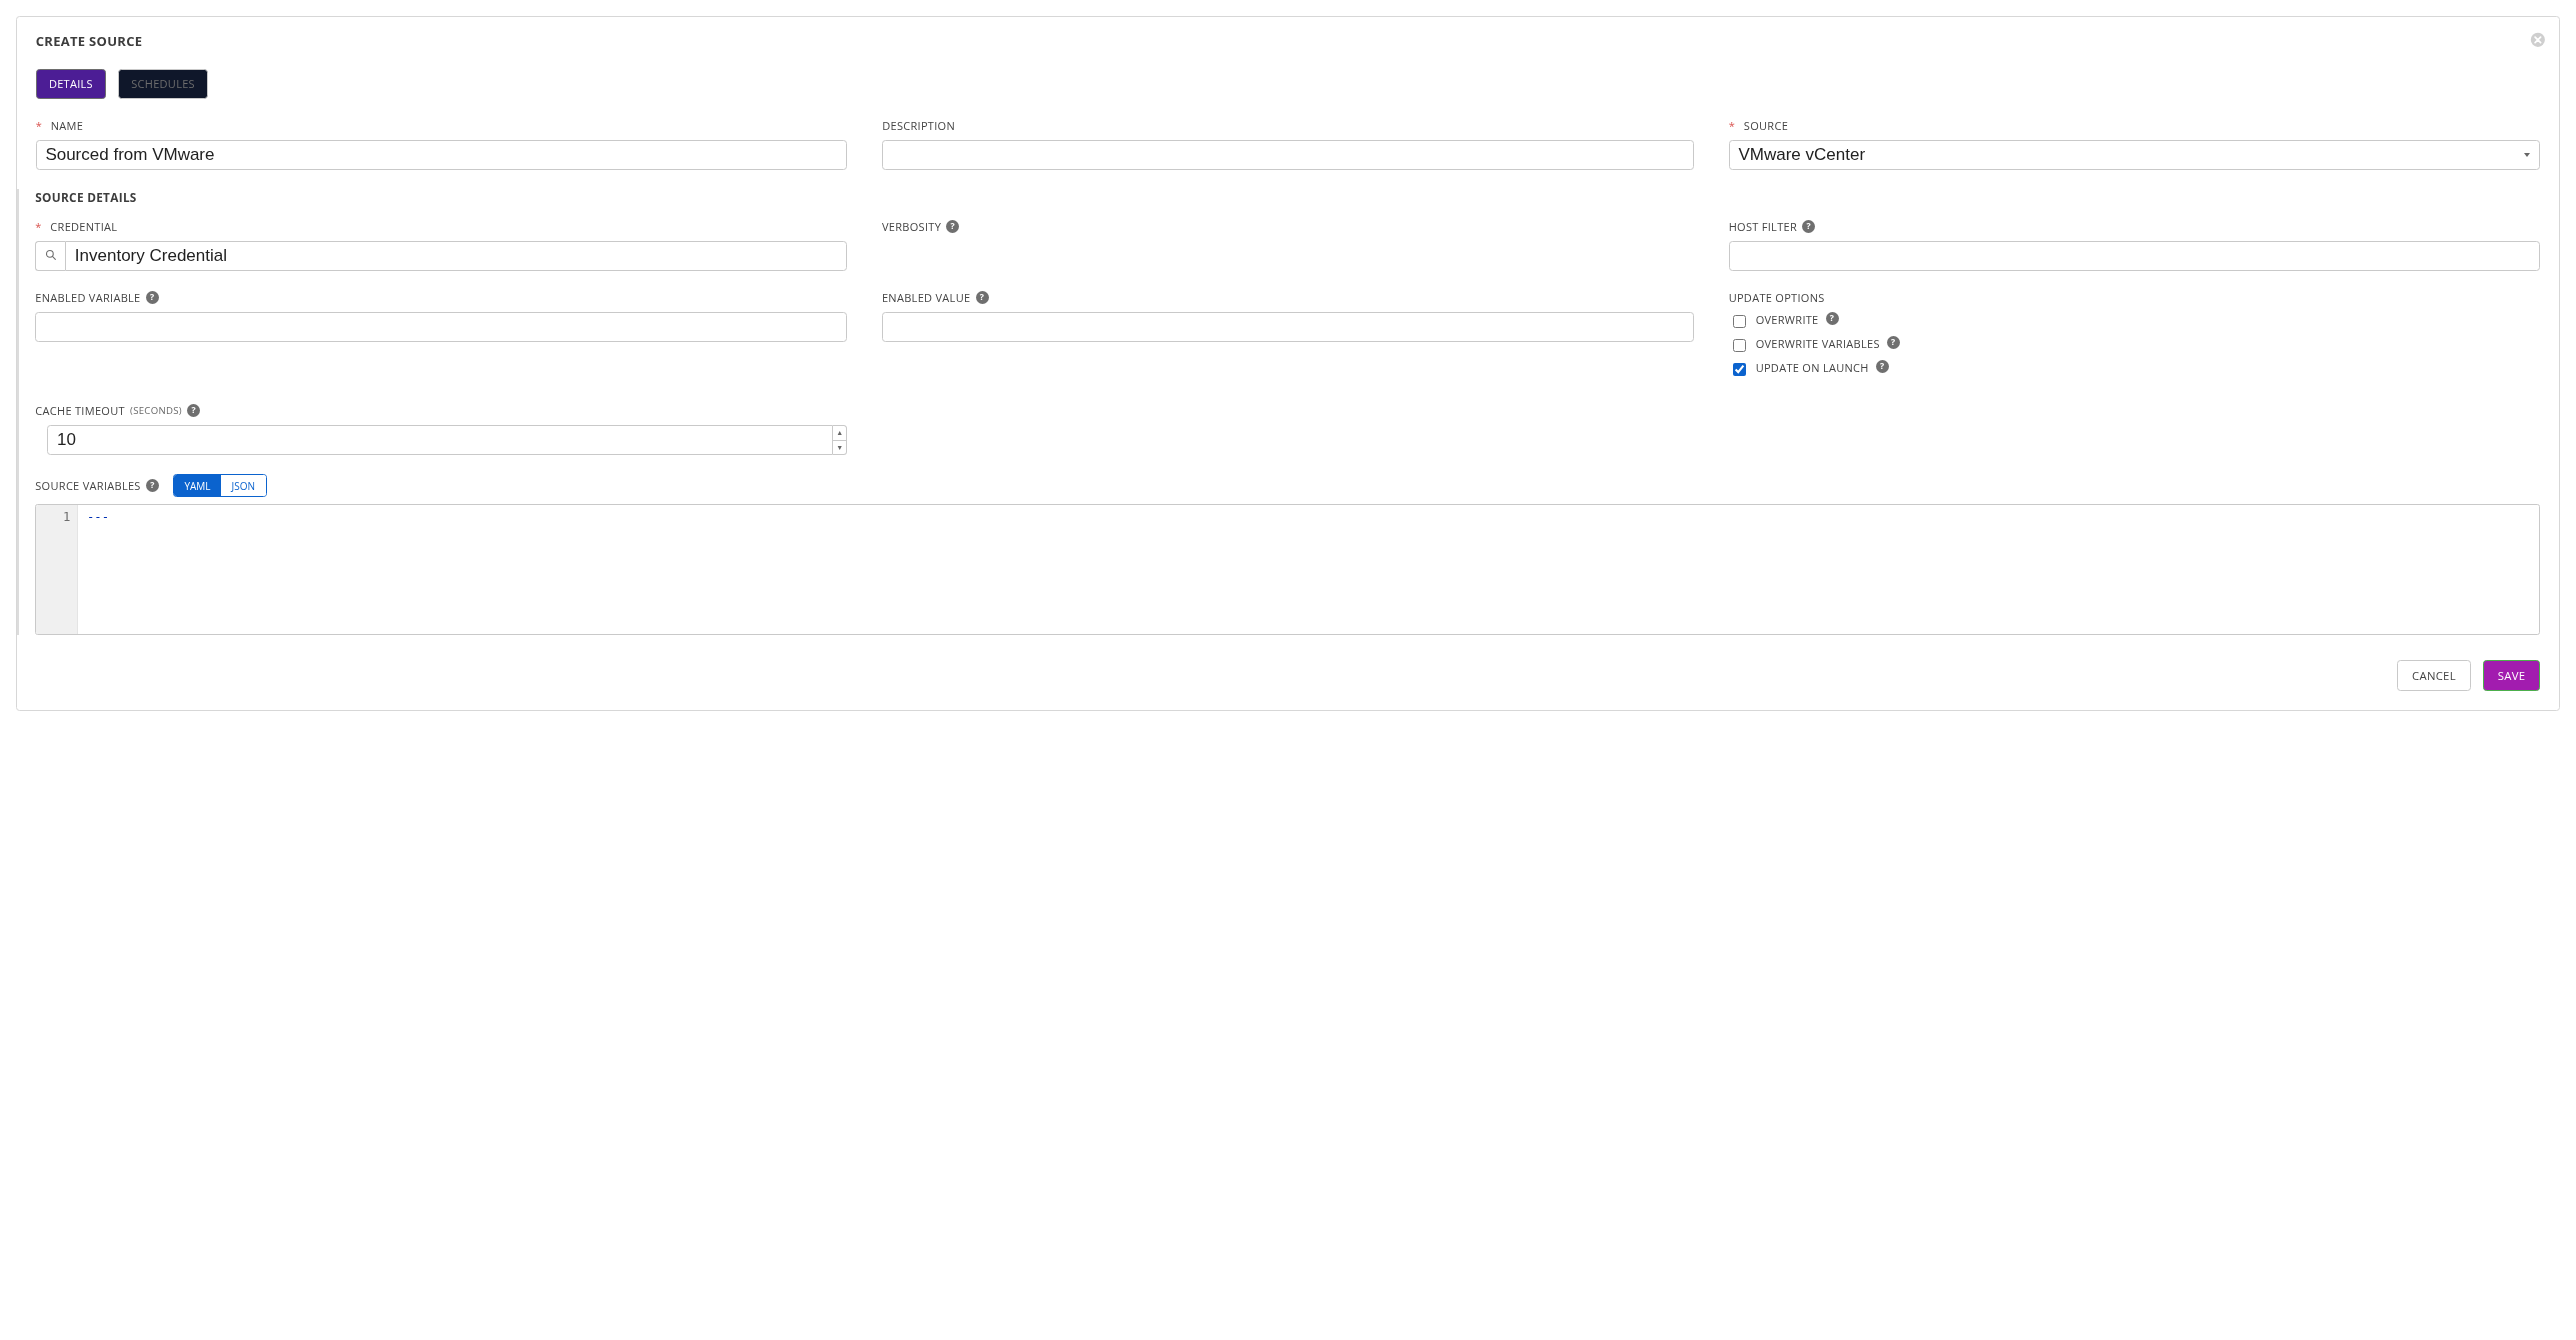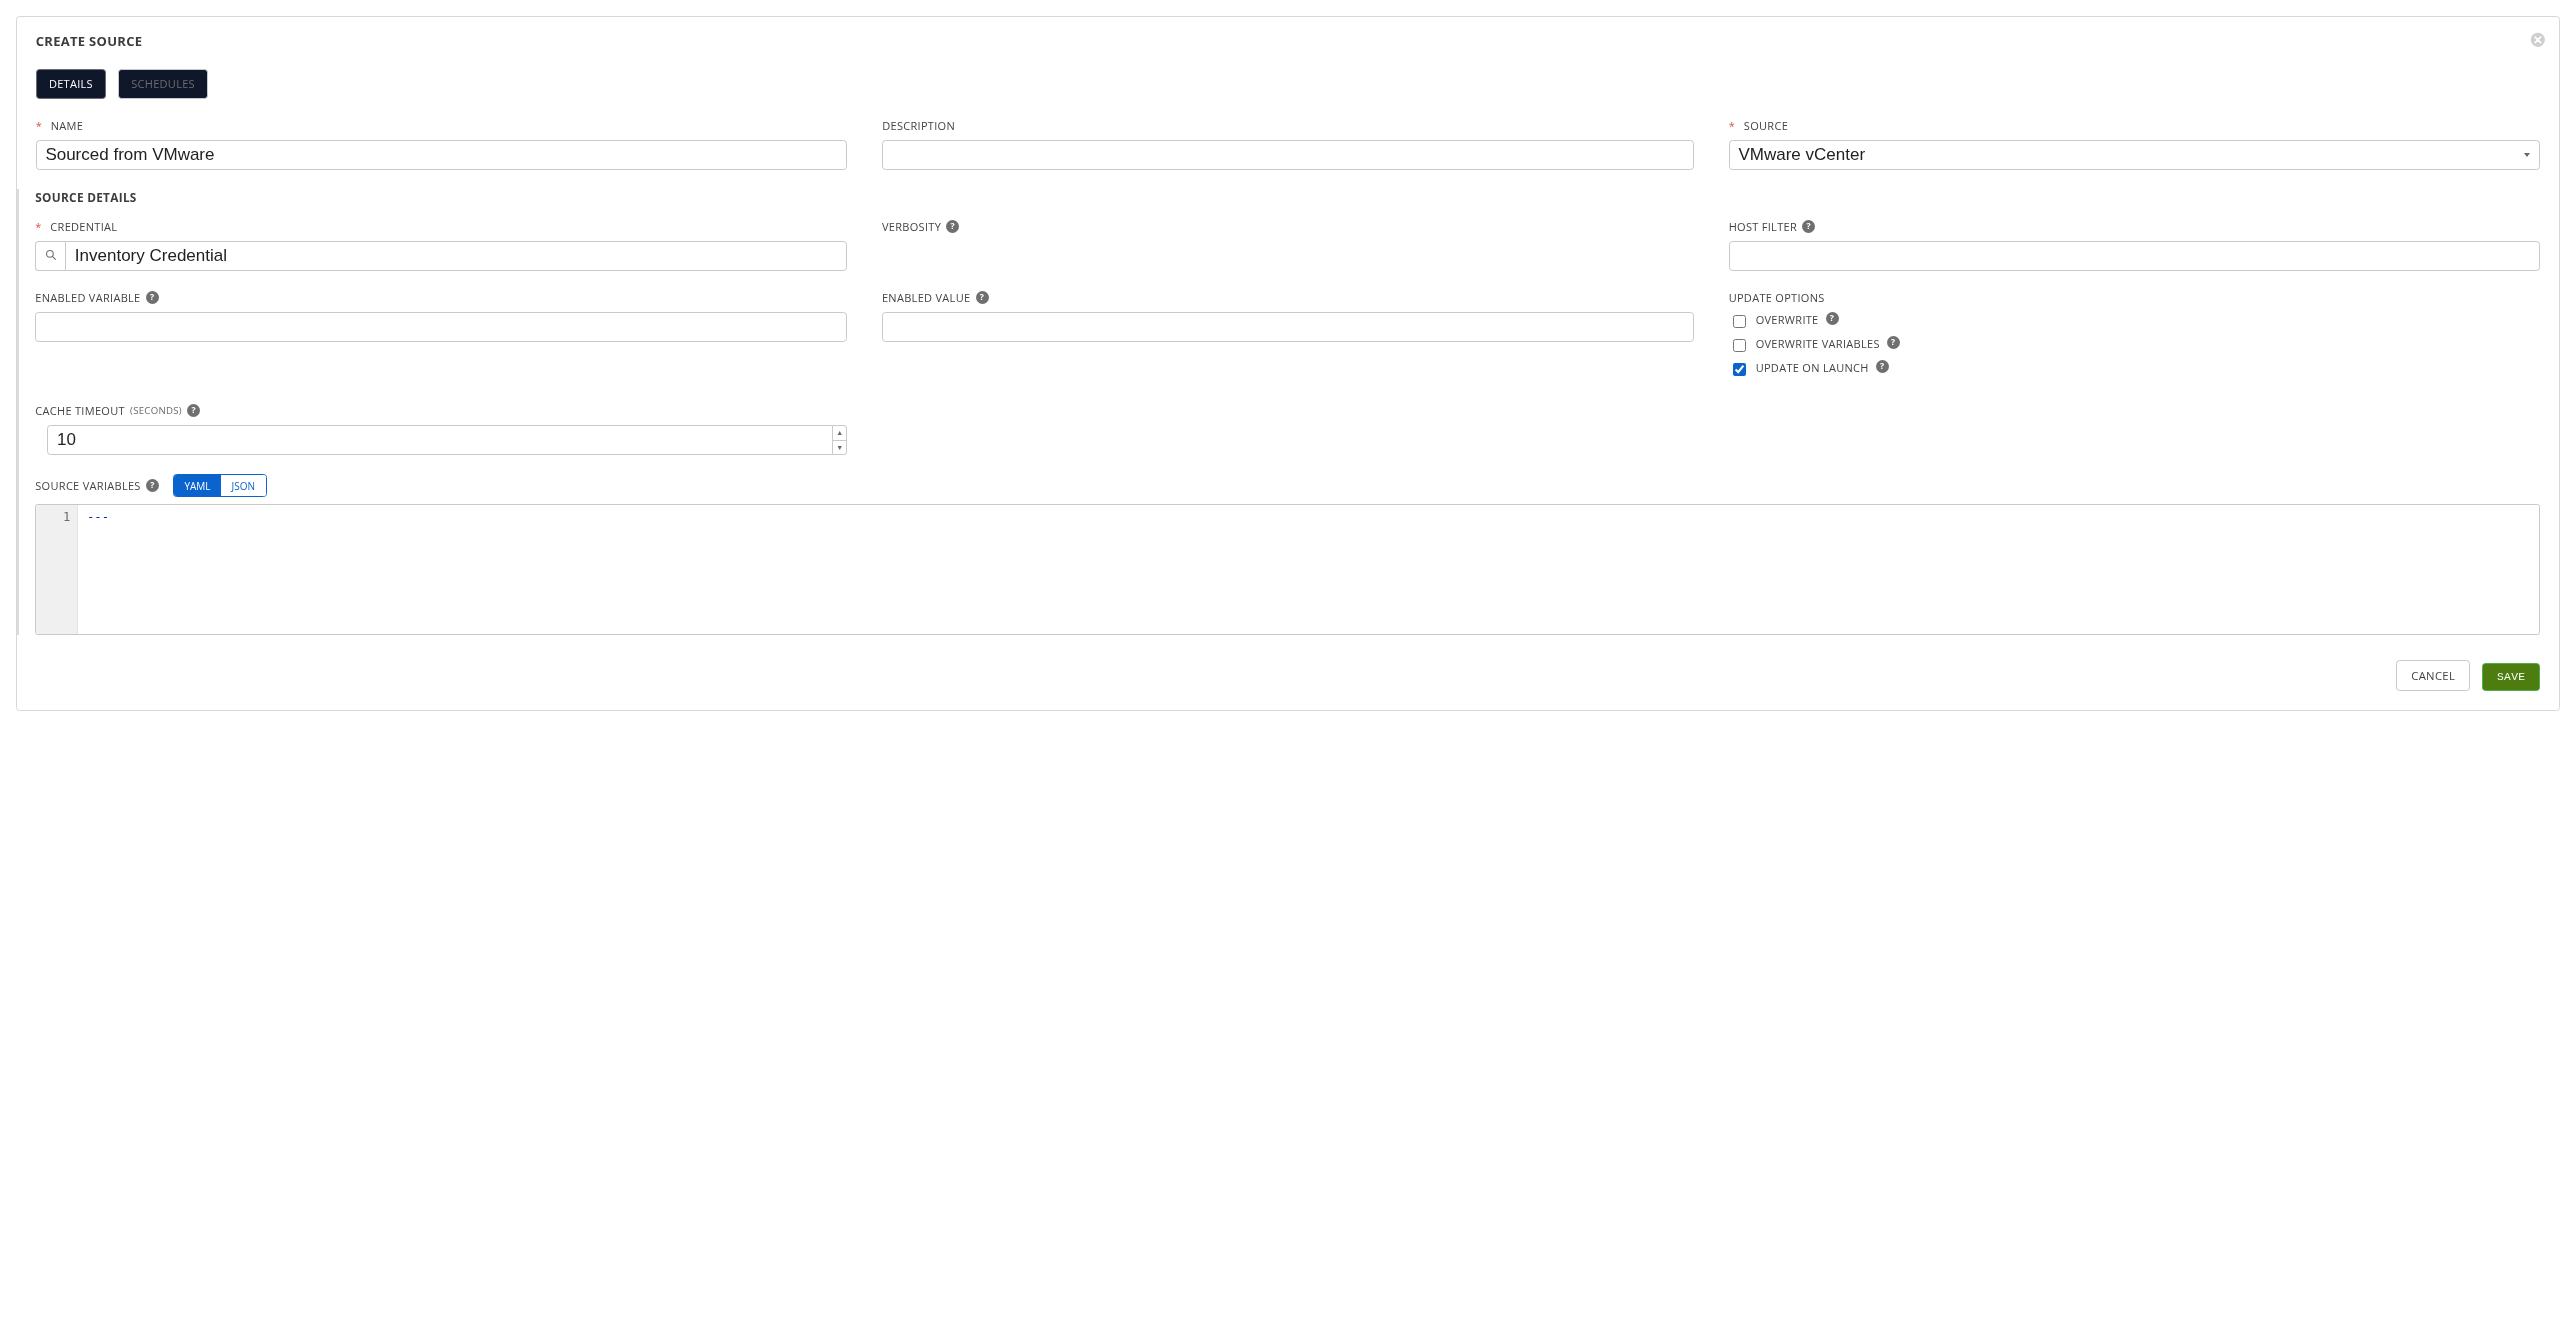--- a/index.html
+++ b/index.html
@@ -46,7 +46,7 @@
     color: #6d6d6d;
     cursor: pointer;
   }
-  .tab-btn.active { background:#0f172a; color:#fff; border-color:#6d6d6d; }
+  .tab-btn.active { background:#4c1d95; color:#fff; border-color:#6d6d6d; }
   .section-detail {
     border-left: 2.6px solid #dcdcdc;
     margin-left: -19px;

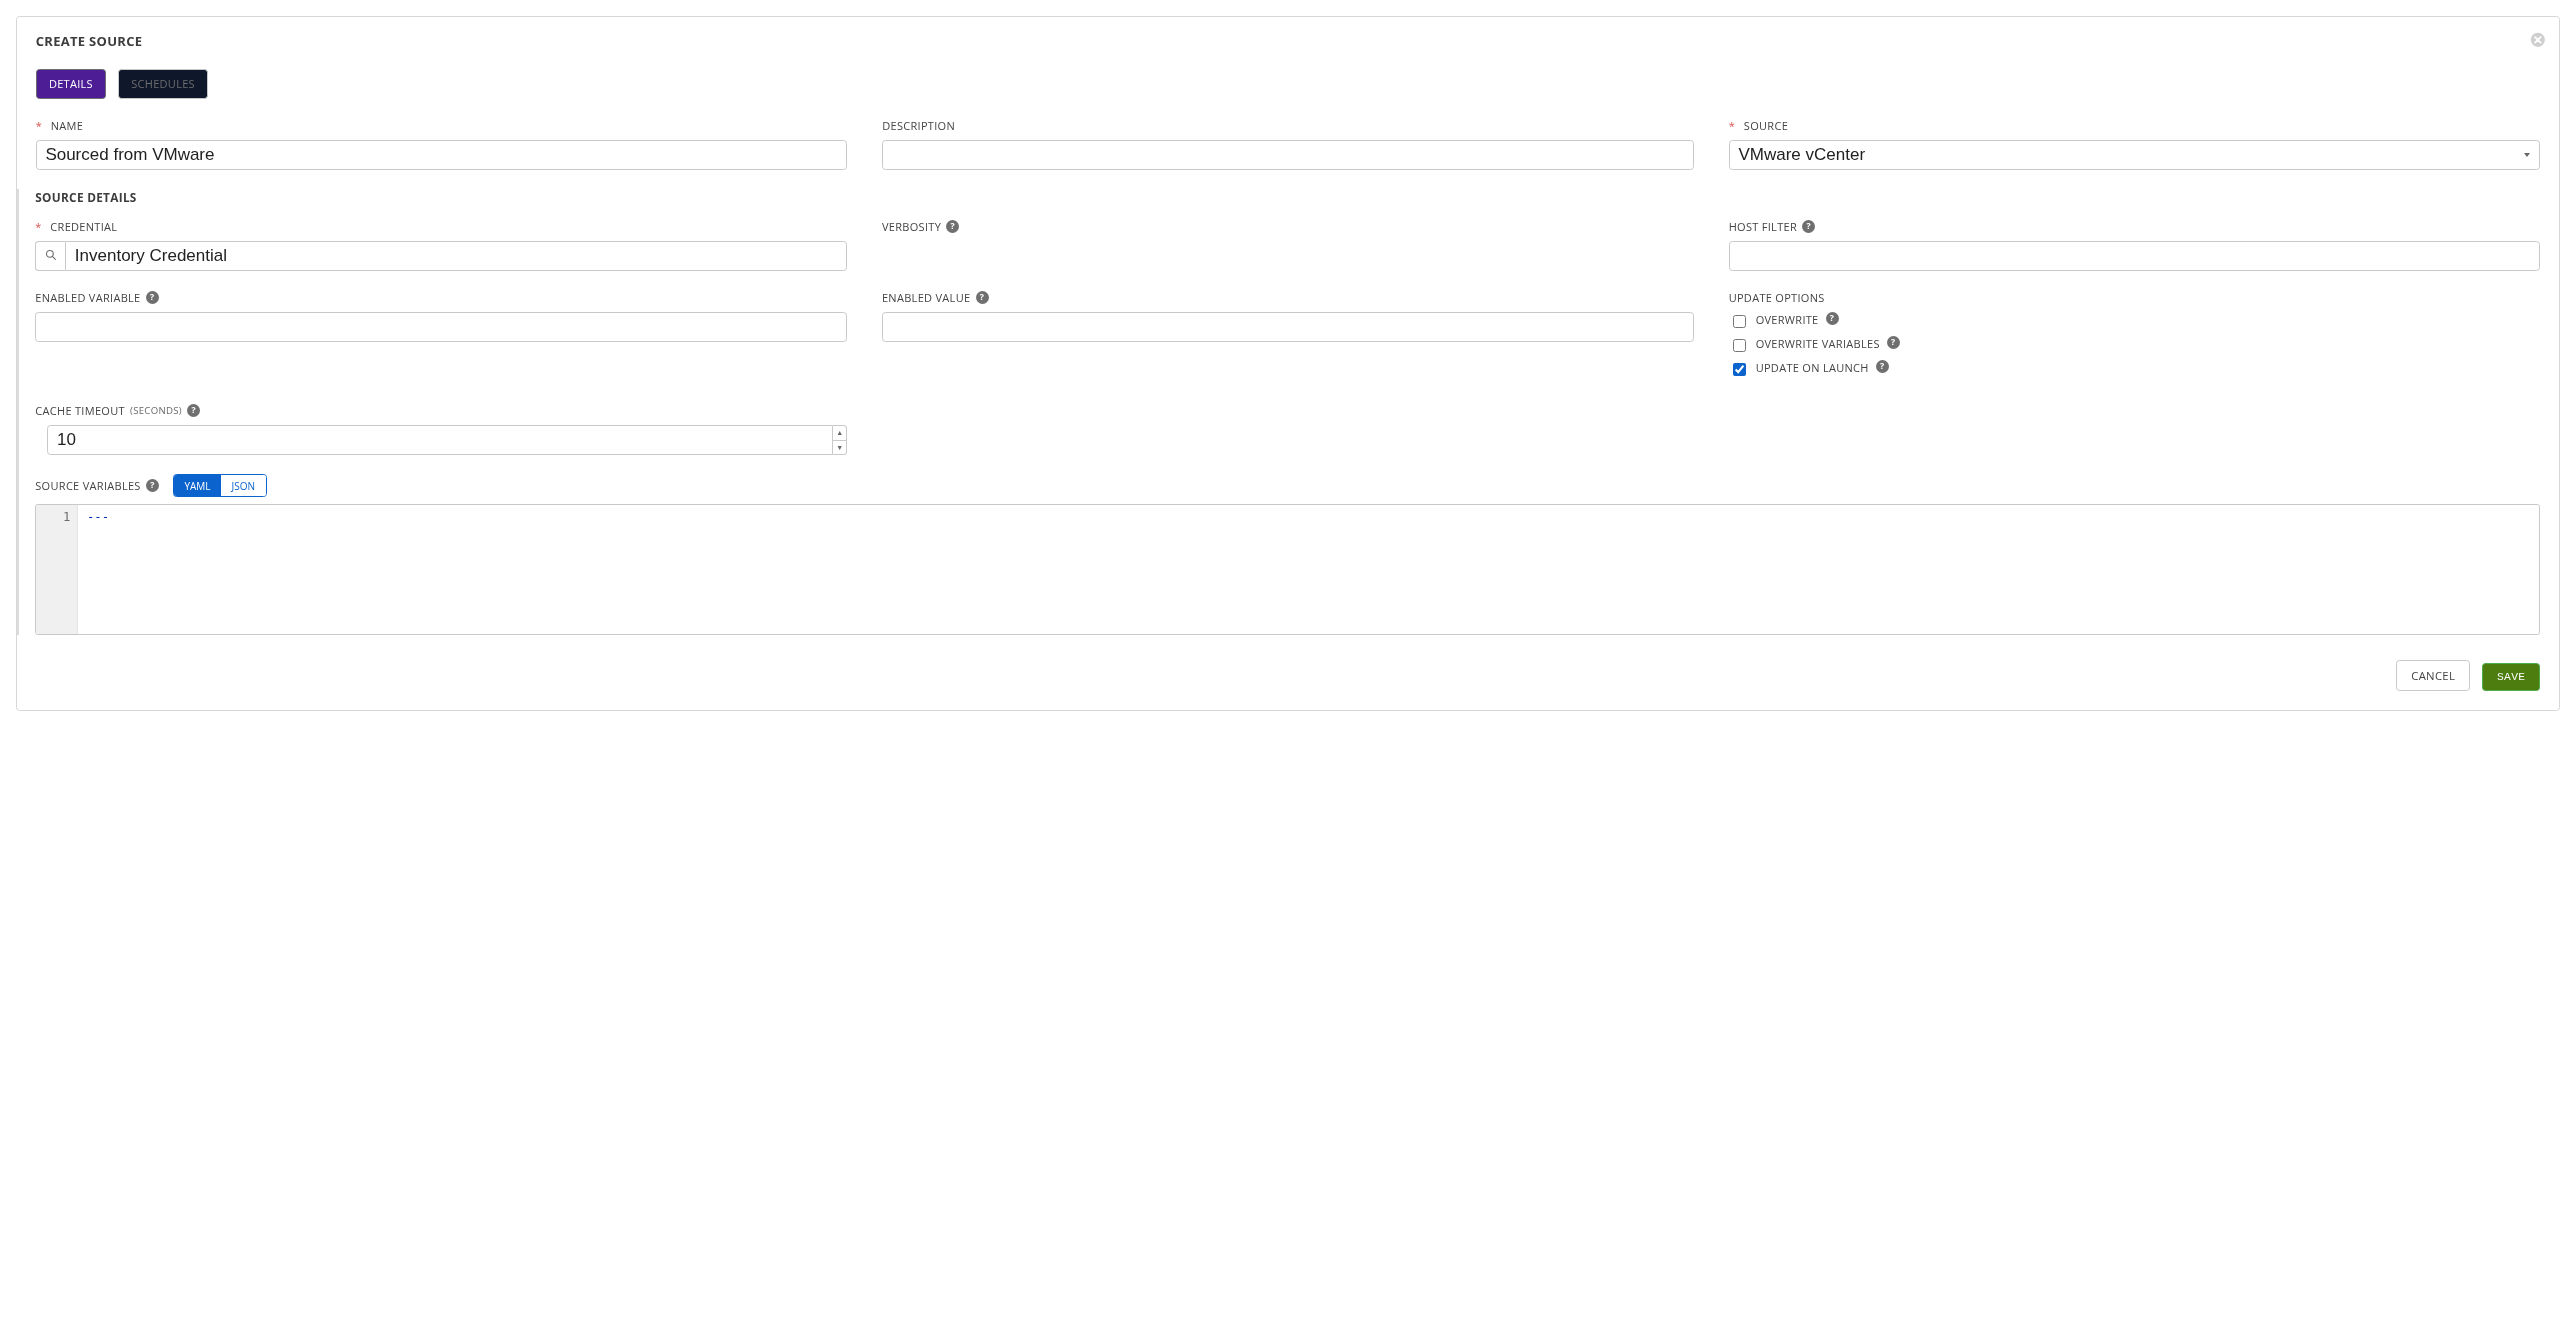--- a/index.html
+++ b/index.html
@@ -146,7 +146,7 @@
     font-size:11.3px; letter-spacing:0.3px; cursor:pointer;
   }
   .btn-default { border:0.9px solid #c9c9c9; background:#fff; color:#444; margin-right:8.7px; }
-  .btn-success { border:0.9px solid #4cae4c; background:#4d7c0f; color:#fff;font-family:Liberation Mono, monospace; }
+  .btn-success { border:0.9px solid #4cae4c; background:#a21caf; color:#fff; }
   .source-vars-label { display:flex; align-items:center; margin-bottom:7px; }
 </style>
 </head>

